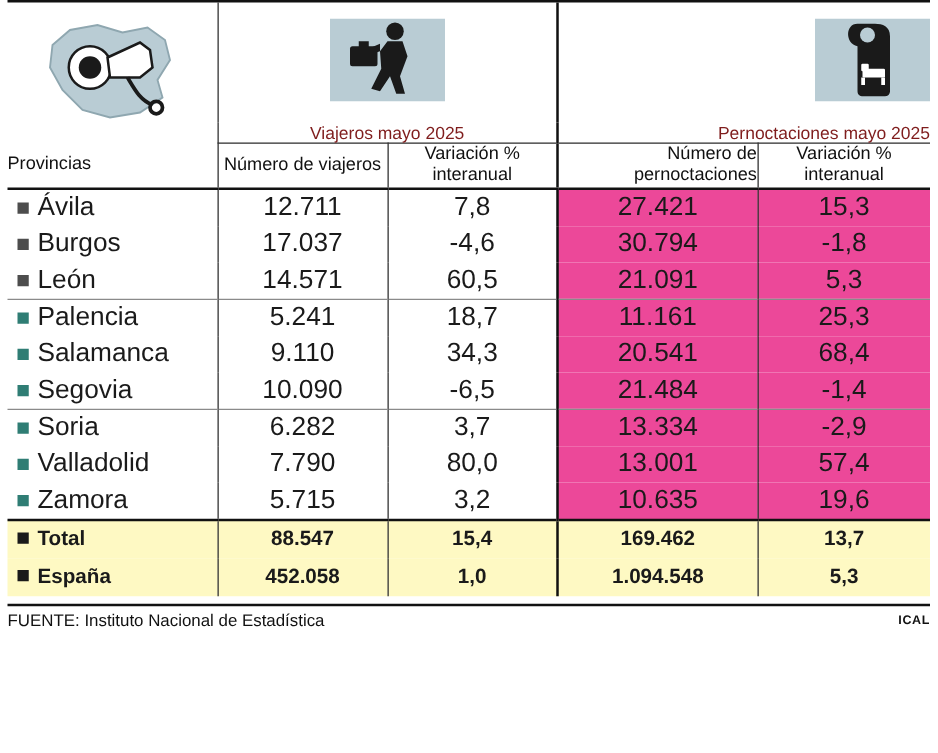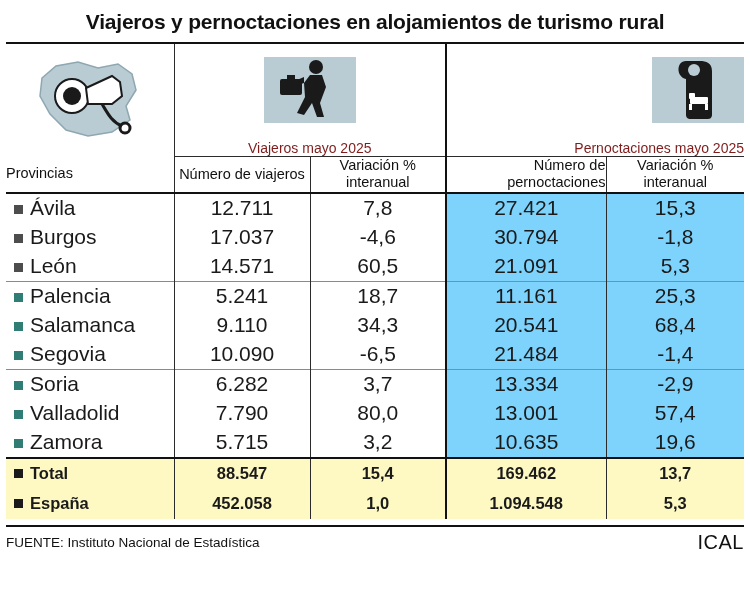--- a/index.html
+++ b/index.html
@@ -162,7 +162,6 @@
 
 <div class="page">
 
-  <div class="title">Viajeros y pernoctaciones en alojamientos de turismo rural</div>
   <div class="rule-top"></div>
 
   <table class="main">

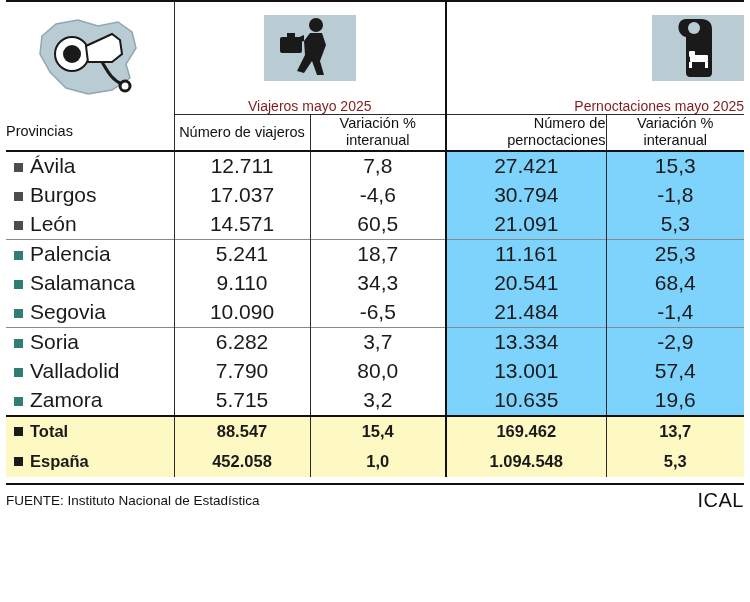--- a/index.html
+++ b/index.html
@@ -135,7 +135,7 @@
   tr.total-first td { border-top: 2px solid #111; }
 
   .tint-right {
-    background: #7dd3fc;
+    background: #ec4899;
   }
 
   .rule-bottom {

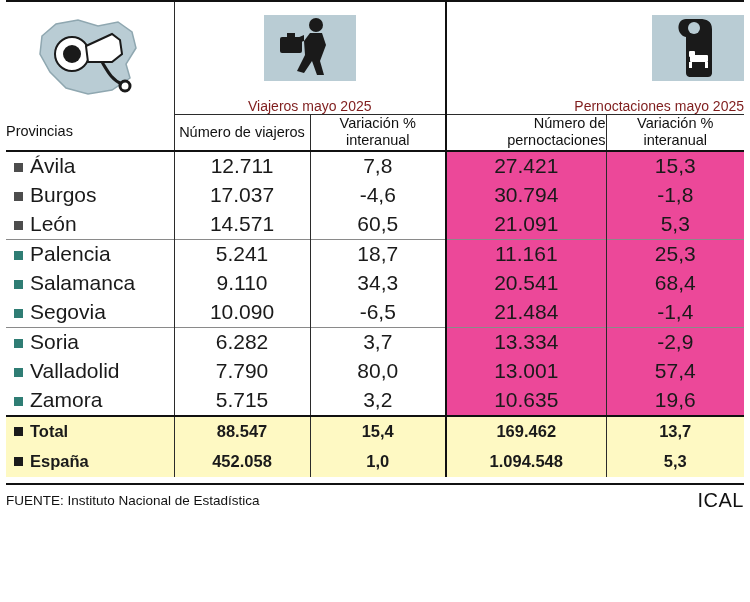--- a/index.html
+++ b/index.html
@@ -152,9 +152,9 @@
     color: #111;
   }
   .footer .ical {
-    font-weight: normal;
+    font-weight: bold;
     letter-spacing: 0.5px;
-    font-size: 20px;
+    font-size: 10px;
   }
 </style>
 </head>

